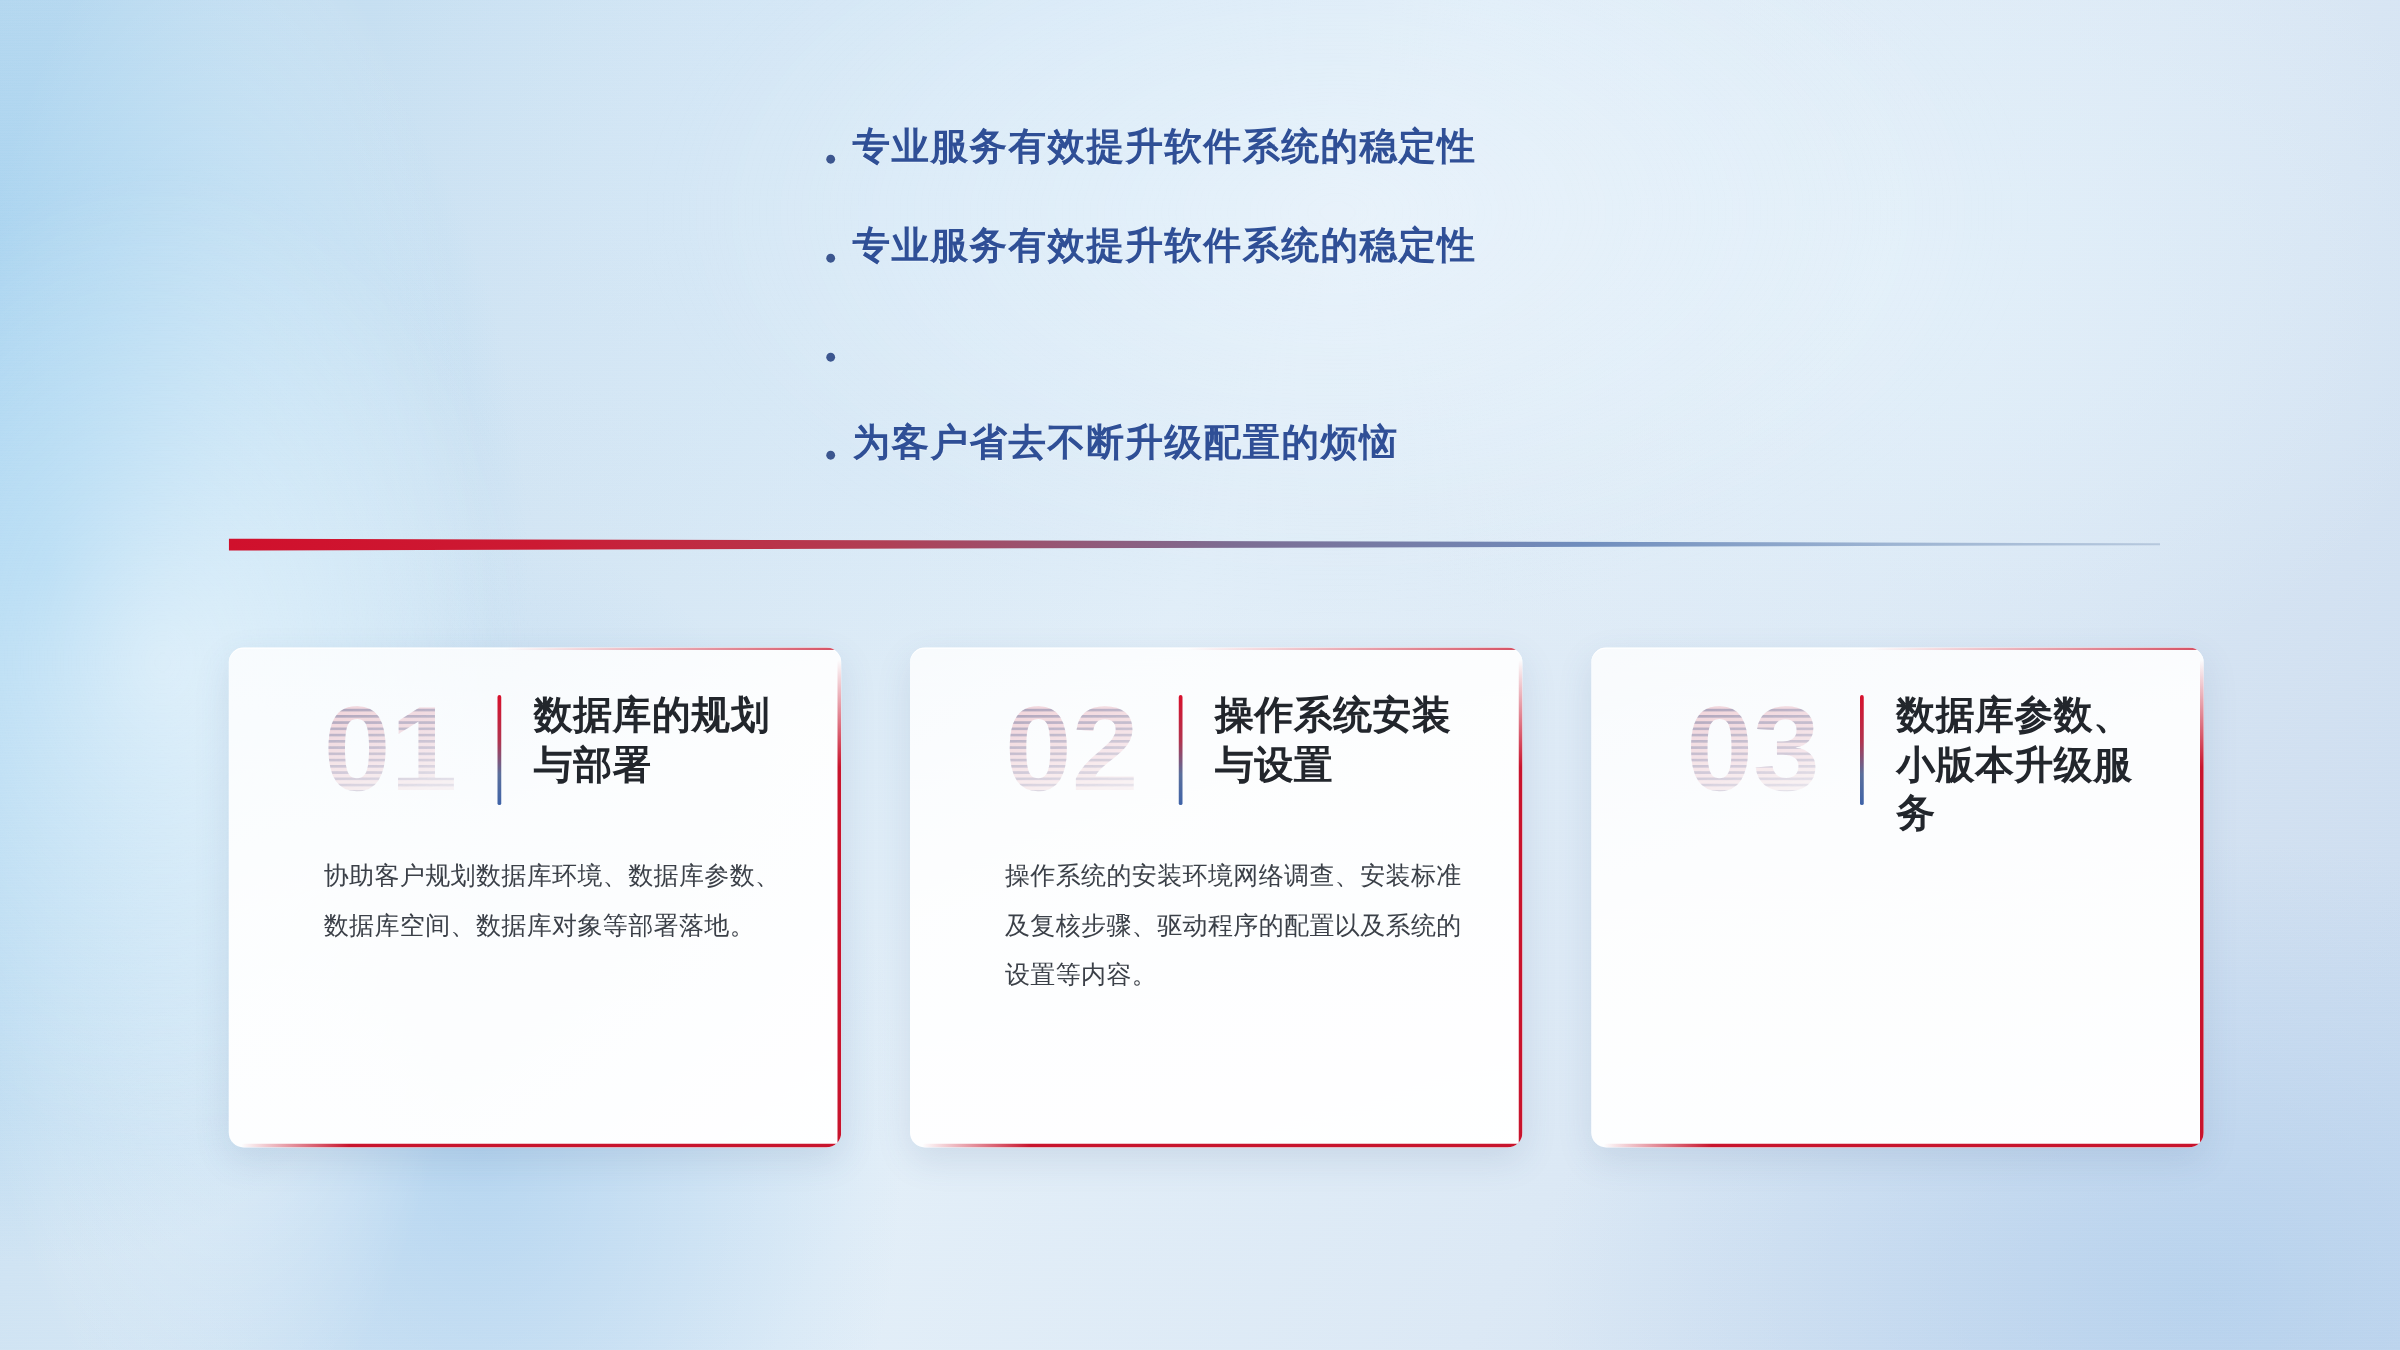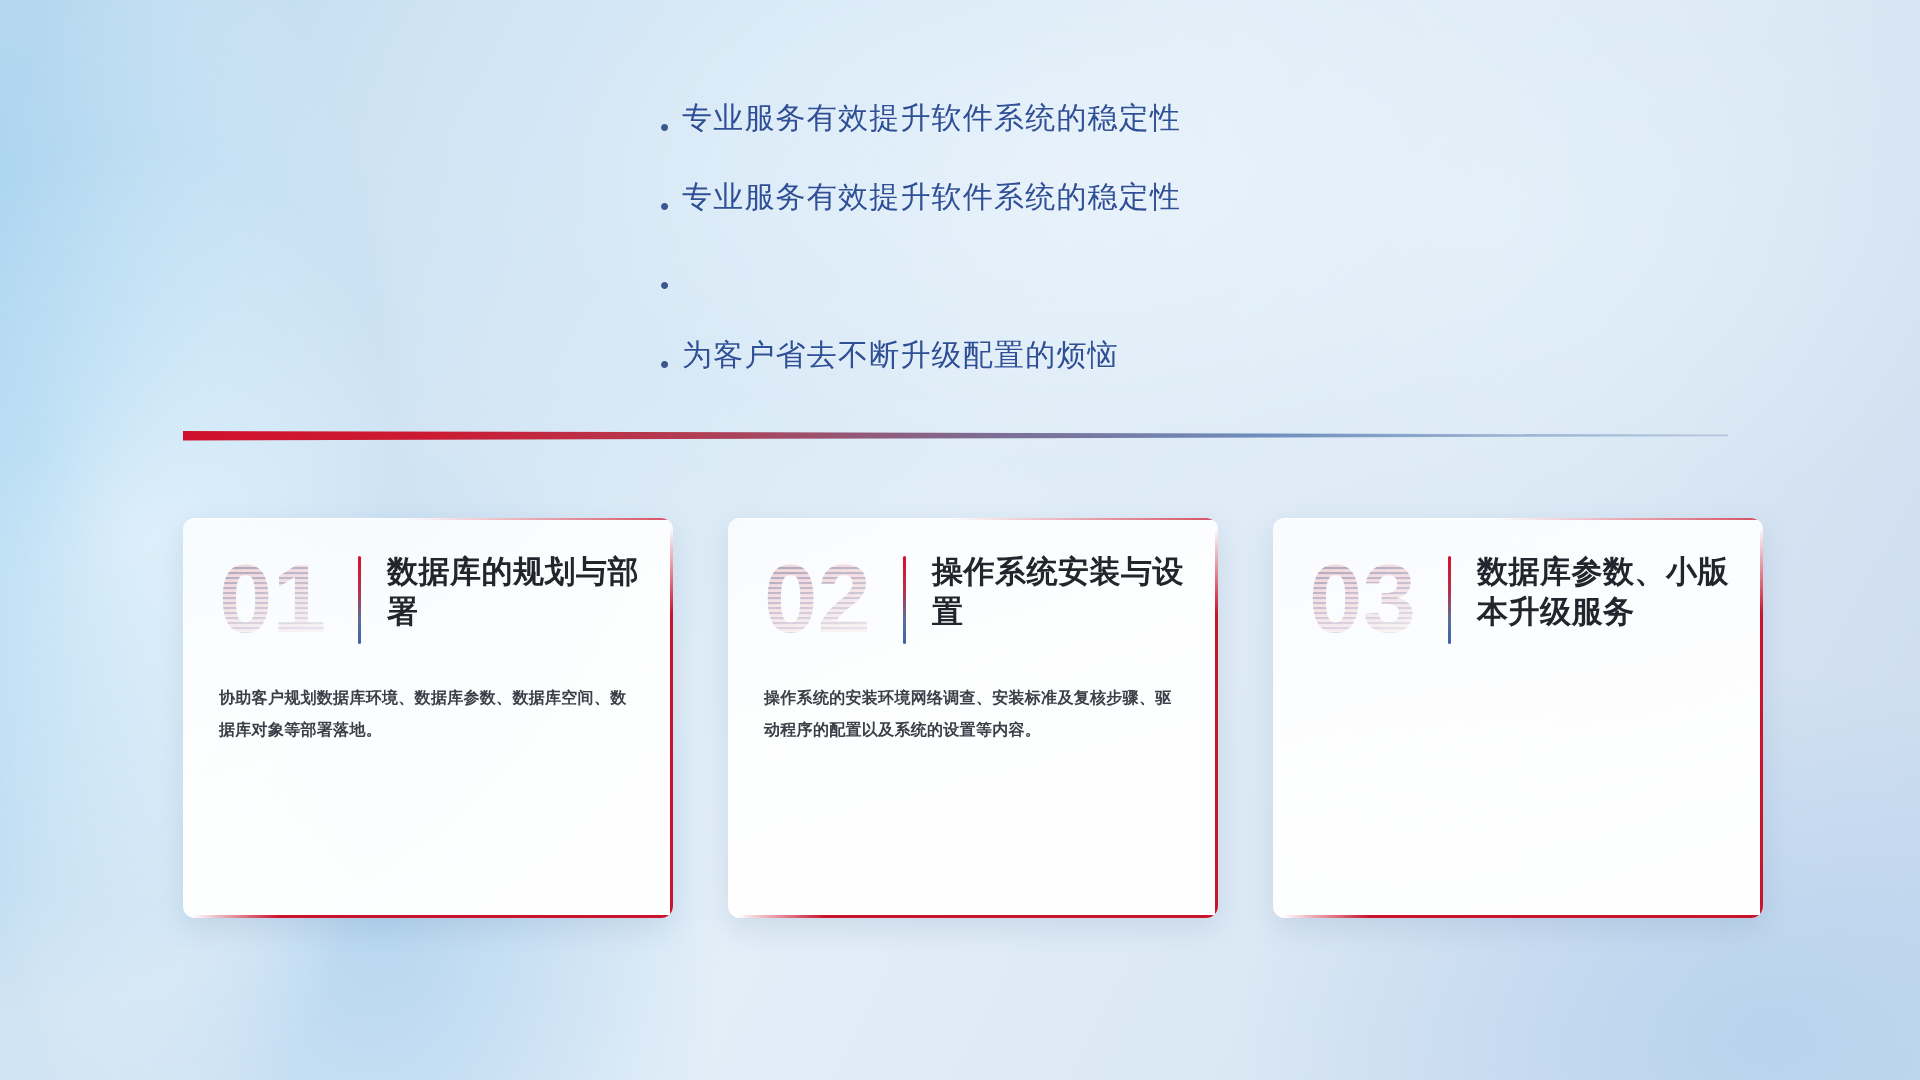--- a/index.html
+++ b/index.html
@@ -62,7 +62,7 @@
     line-height:1.30;
     letter-spacing:1.2px;
     color:#2f4f96;
-    font-weight:400;
+    font-weight:700;
     text-shadow:0 1px 0 rgba(255,255,255,0.35);
   }
 

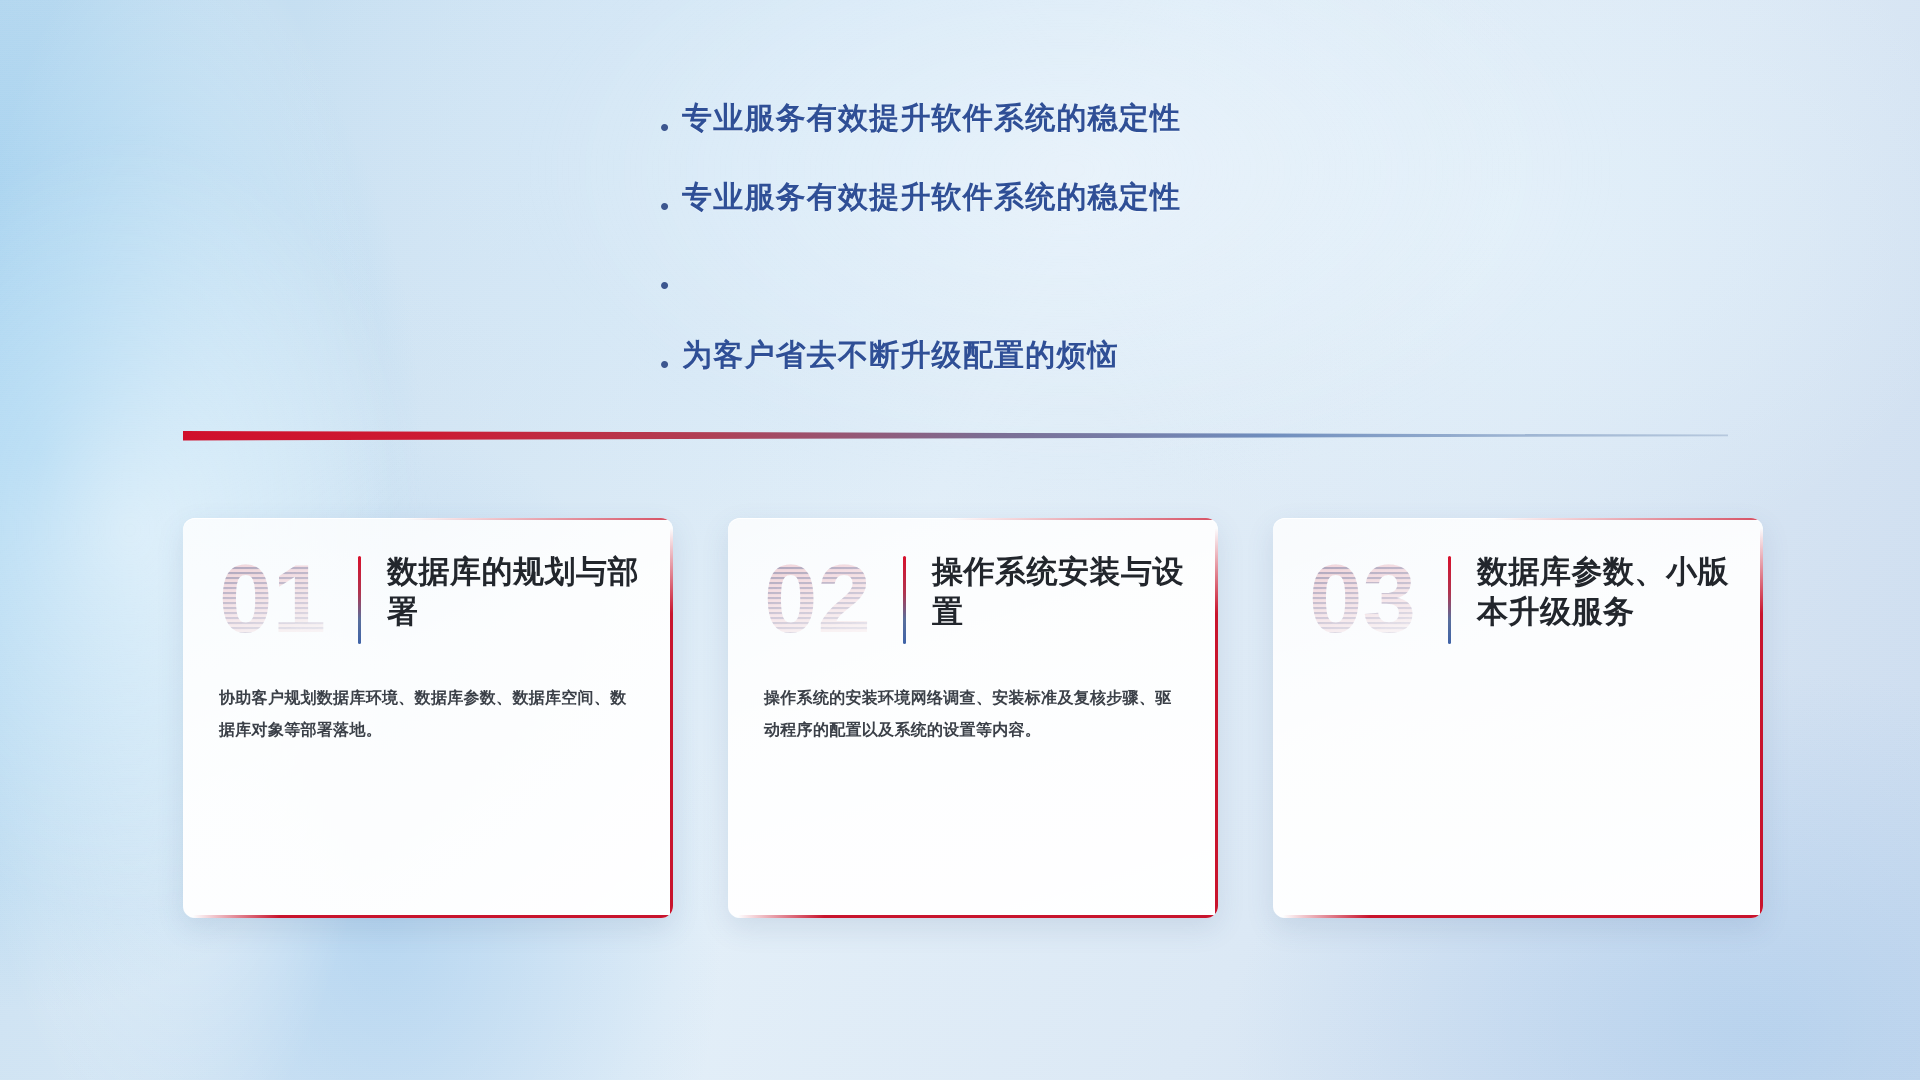--- a/index.html
+++ b/index.html
@@ -87,6 +87,7 @@
       linear-gradient(160deg, rgba(255,255,255,0.80) 0%, rgba(255,255,255,0.93) 38%, rgba(255,255,255,0.99) 100%);
     box-shadow:0 10px 28px rgba(60,90,140,0.13), 0 1px 0 rgba(255,255,255,0.9) inset;
     overflow:hidden;
+    padding-left:40px;
   }
   
   .card .accent-r{

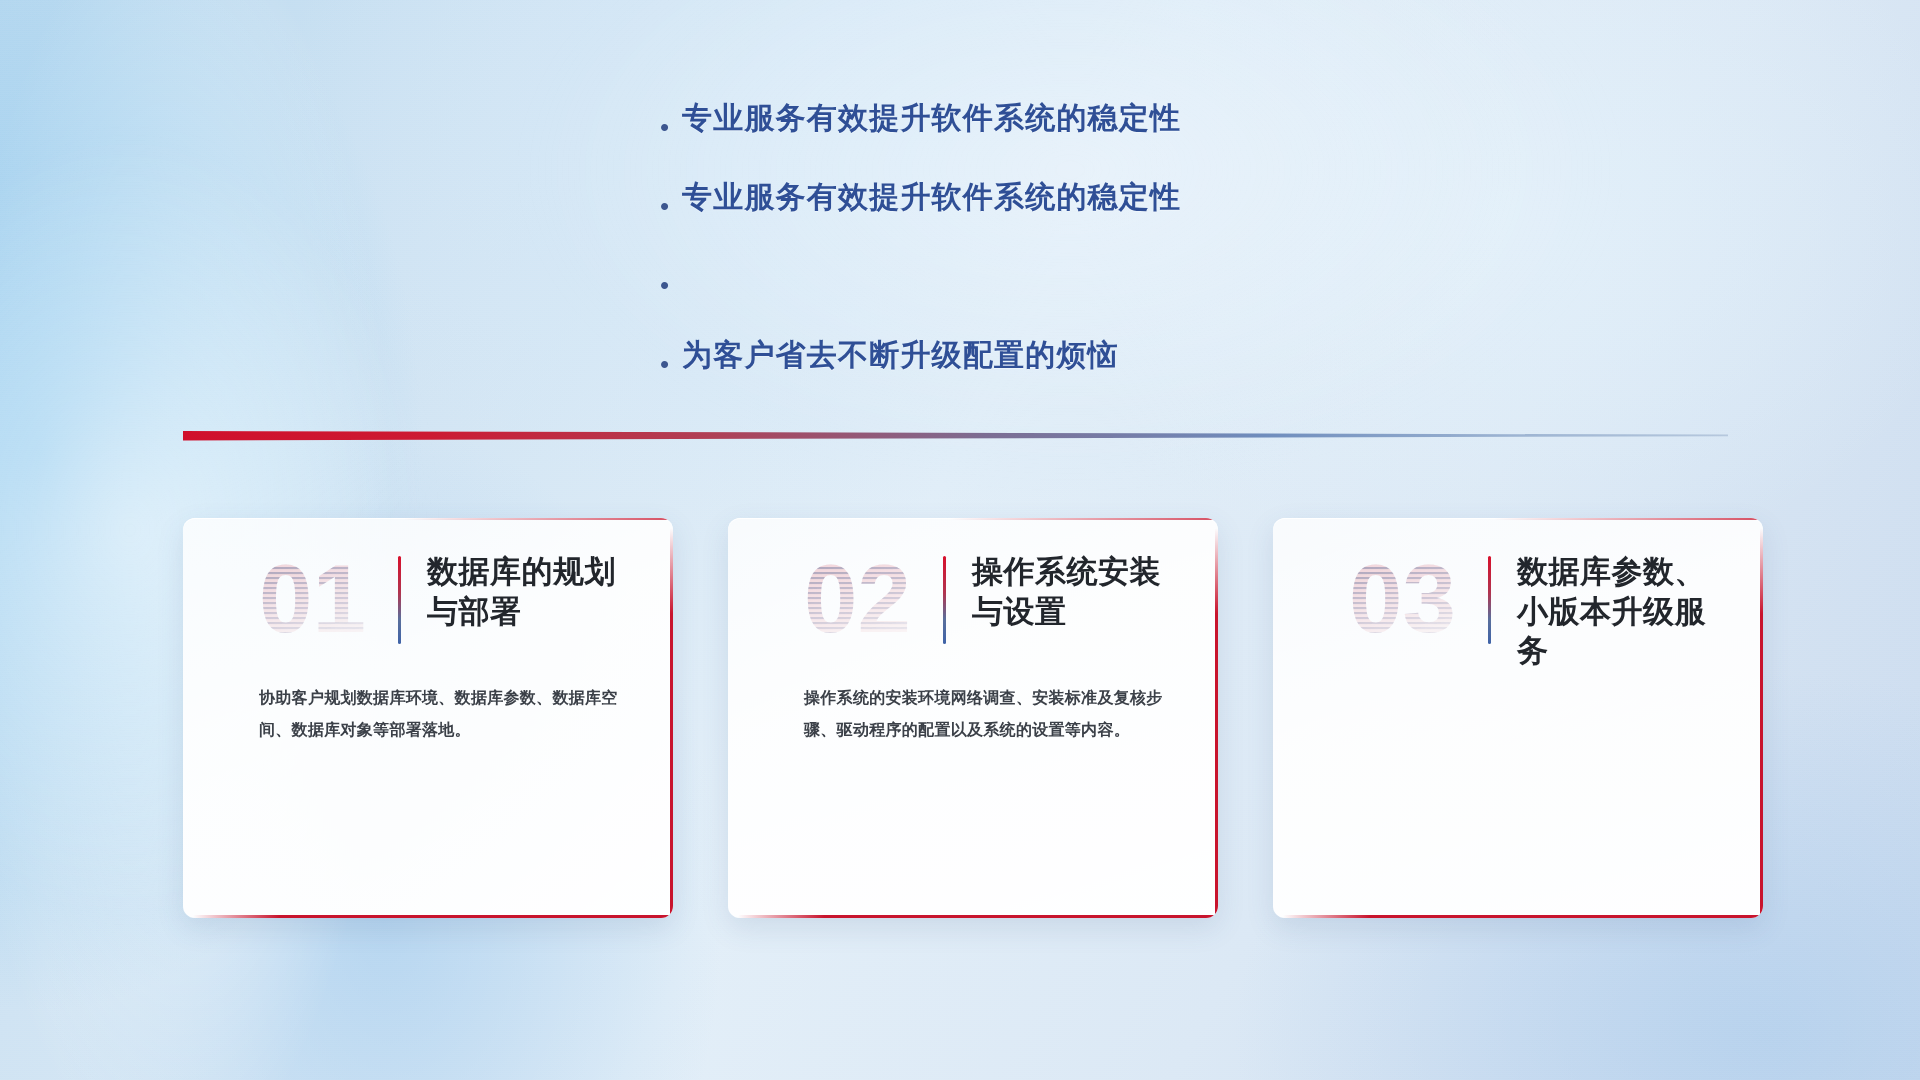--- a/index.html
+++ b/index.html
@@ -137,11 +137,11 @@
   }
   .card-body{
     padding:14px 36px 0 36px;
-    font-size:16px;
+    font-size:20px;
     line-height:1.98;
     letter-spacing:0.3px;
     color:#3b4048;
-    font-weight:700;
+    font-weight:400;
   }
 </style>
 </head>

